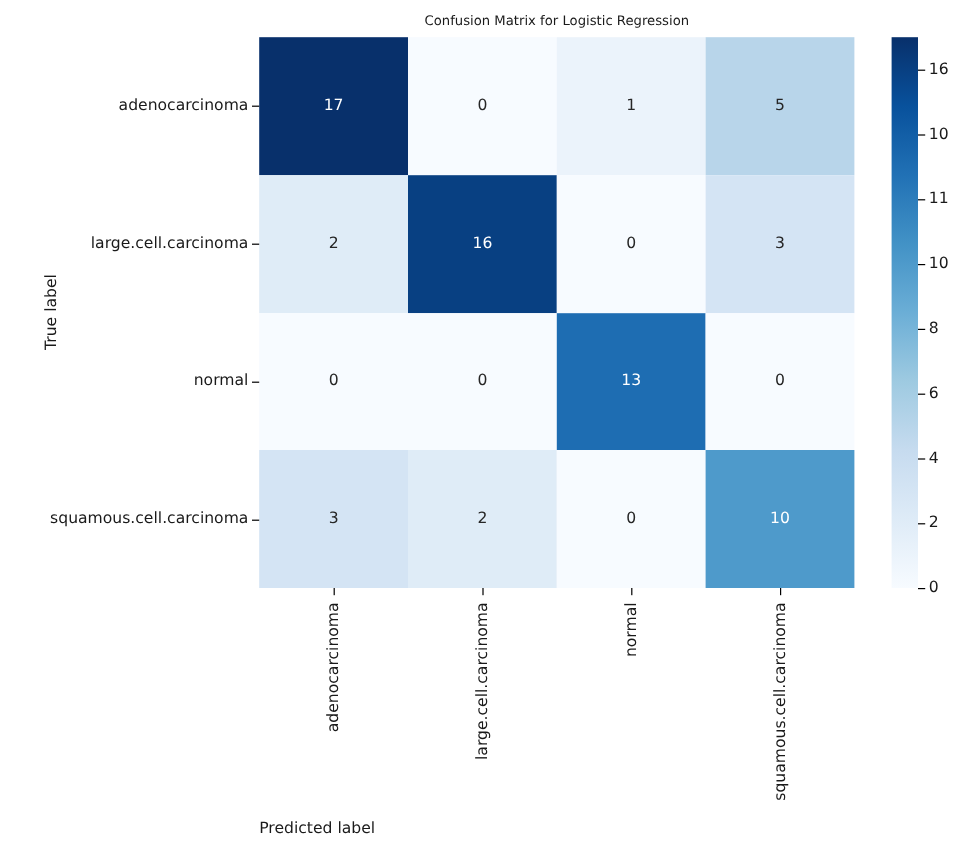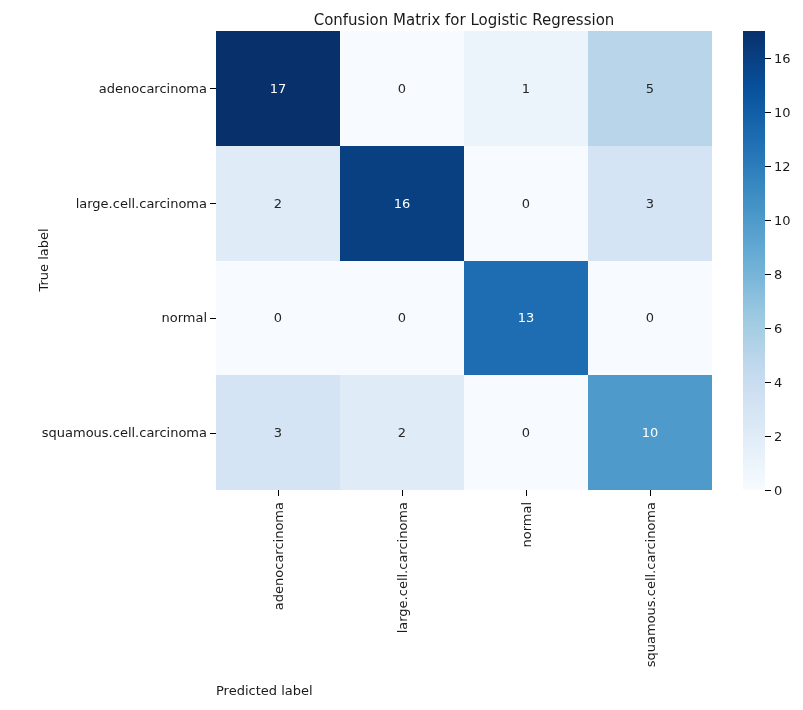--- a/index.html
+++ b/index.html
@@ -16,7 +16,7 @@
     position: absolute;
     left: 216px; top: 11px; width: 496px;
     text-align: center;
-    font-size: 15px;
+    font-size: 11px;
     color: #1a1a1a;
     white-space: nowrap;
   }

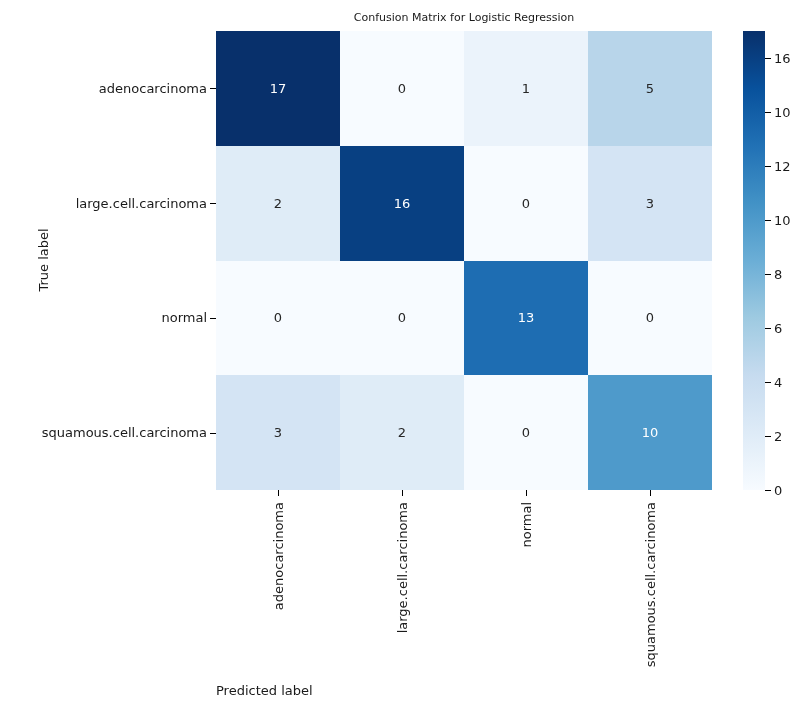--- a/index.html
+++ b/index.html
@@ -201,7 +201,7 @@
     <div class="cbar-tick-label" style="top: 328px;">6</div>
     <div class="cbar-tick-label" style="top: 274px;">8</div>
     <div class="cbar-tick-label" style="top: 220px;">10</div>
-    <div class="cbar-tick-label" style="top: 166px;">12</div>
+    <div class="cbar-tick-label" style="top: 166px;">11</div>
     <div class="cbar-tick-label" style="top: 112px;">10</div>
     <div class="cbar-tick-label" style="top: 58px;">16</div>
   </div>

